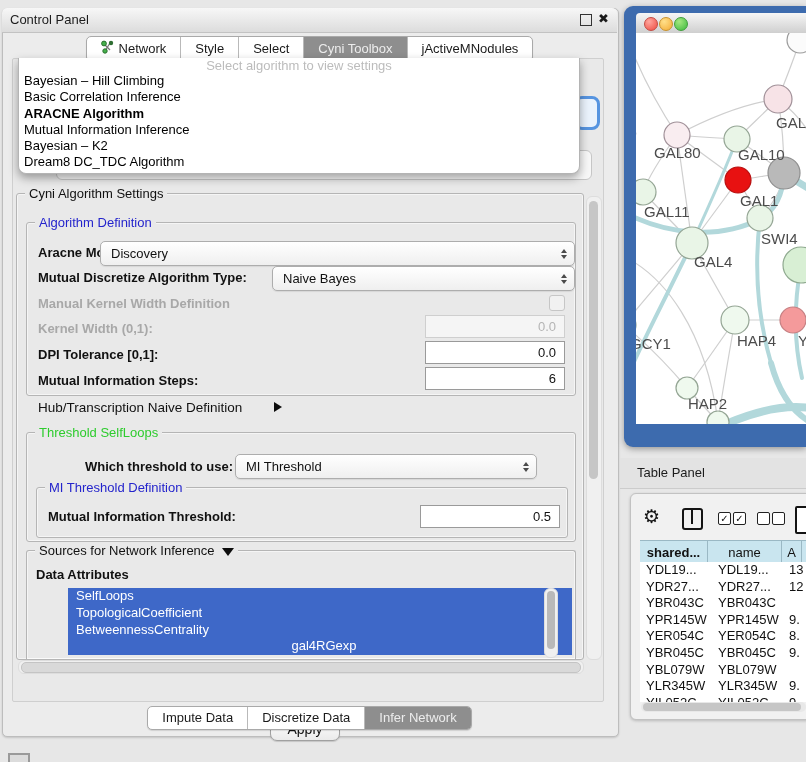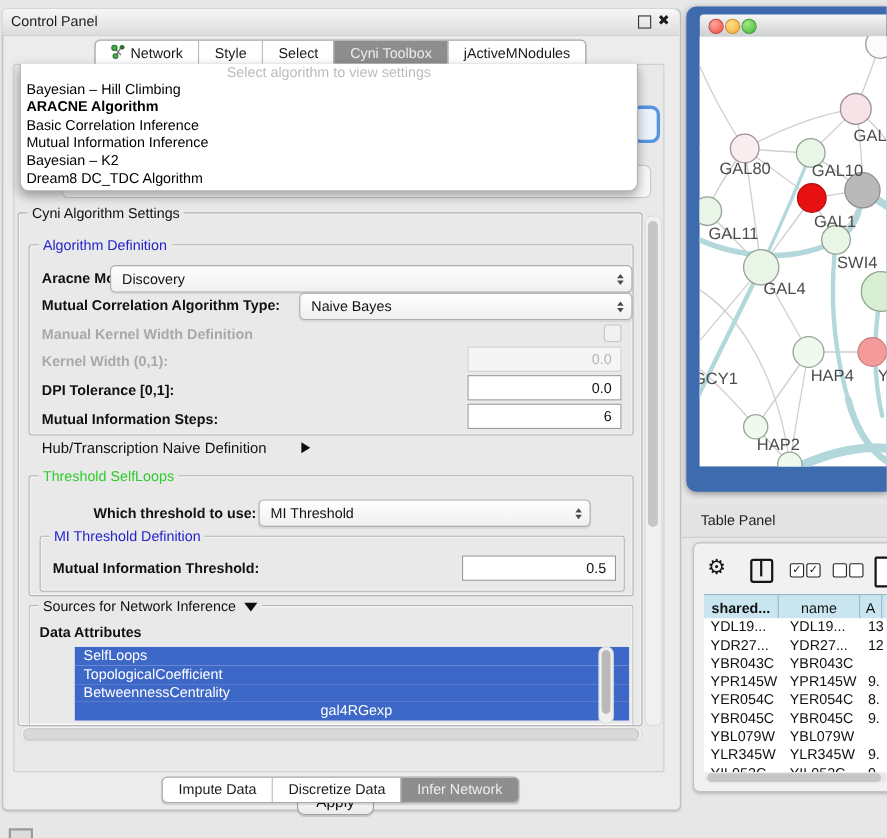--- a/index.html
+++ b/index.html
@@ -146,8 +146,8 @@
   <div class="dd-prompt">Select algorithm to view settings</div>
   <div id="dd-items">
       <div class="dd-item">Bayesian – Hill Climbing</div>
+      <div class="dd-item">Basic Correlation Inference</div>
       <div class="dd-item bold">ARACNE Algorithm</div>
-      <div class="dd-item">Basic Correlation Inference</div>
       <div class="dd-item">Mutual Information Inference</div>
       <div class="dd-item">Bayesian – K2</div>
       <div class="dd-item">Dream8 DC_TDC Algorithm</div>

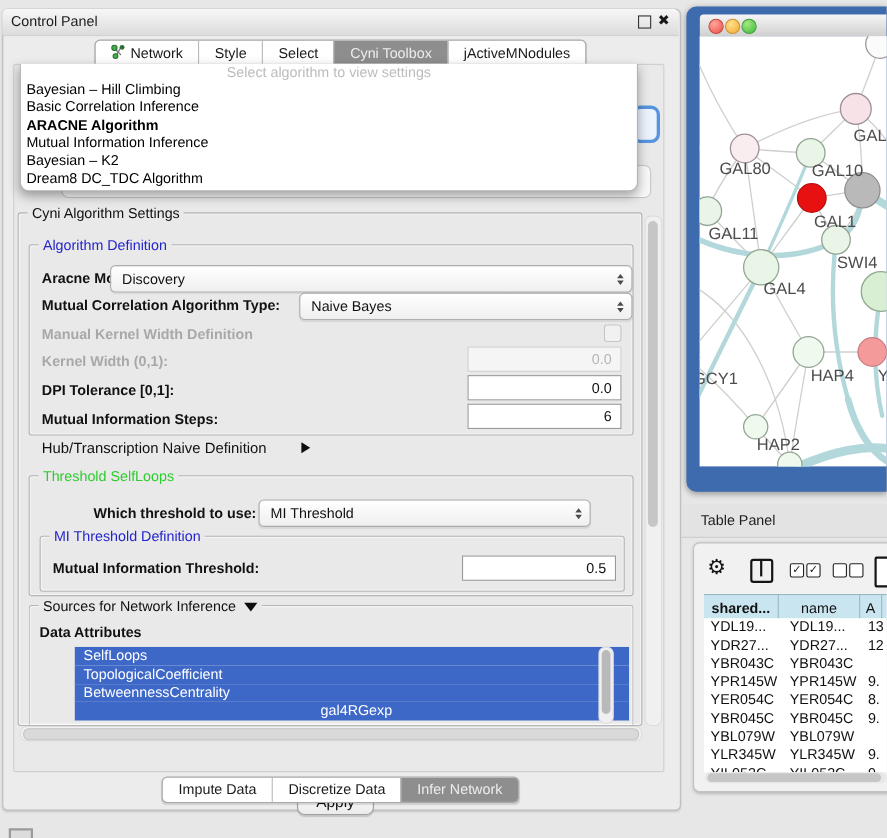--- a/index.html
+++ b/index.html
@@ -170,7 +170,7 @@
       <span class="arr-dn"></span>
     </span>
 </div>
-<div class="abs lbl" style="left:38px;top:270px;">Mutual Correlation Algorithm Type:</div>
+<div class="abs lbl" style="left:38px;top:270px;">Mutual Discretize Algorithm Type:</div>
 <div class="abs combo" style="left:272px;top:266px;width:291px;height:23px;">
   <span>Naive Bayes</span>
   <span class="spacer"></span>

